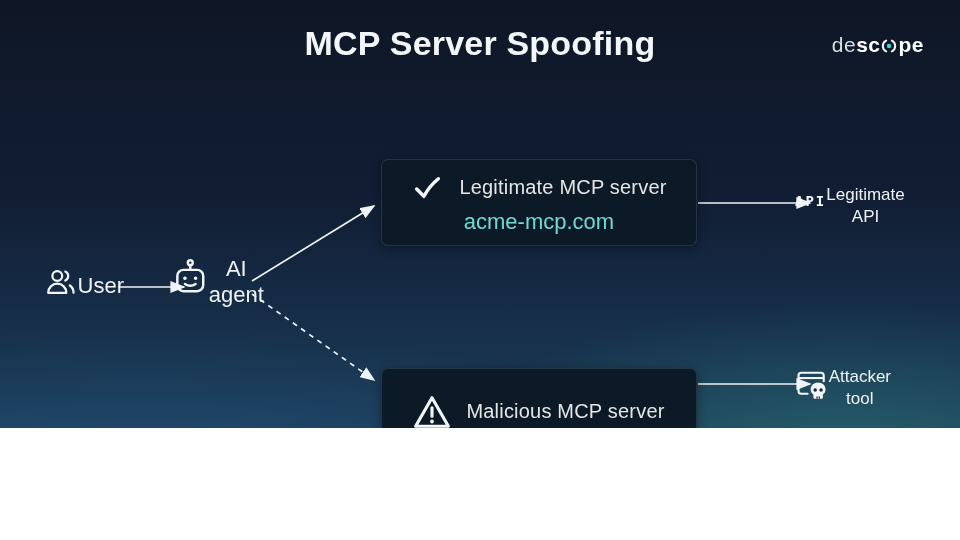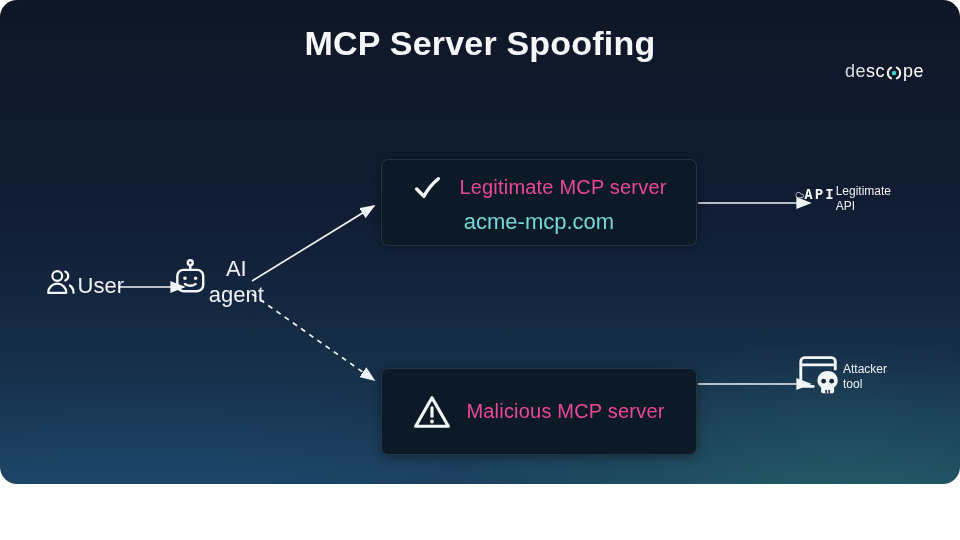--- a/index.html
+++ b/index.html
@@ -7,12 +7,11 @@
   body { font-family:"Liberation Sans", sans-serif; }
 
   .slide {
-    position:relative; width:960px; height:484px; overflow:hidden;
+    position:relative; width:960px; height:428px; overflow:hidden;
     background:
       radial-gradient(ellipse 62% 55% at 88% 108%, rgba(45,118,122,0.60), rgba(45,118,122,0) 68%),
       radial-gradient(ellipse 85% 50% at 15% 112%, rgba(38,92,148,0.45), rgba(38,92,148,0) 70%),
       linear-gradient(180deg, #0f1726 0%, #111d33 45%, #17304b 78%, #1b3c55 100%);
-    border-radius: 17px;
   }
 
   .title {

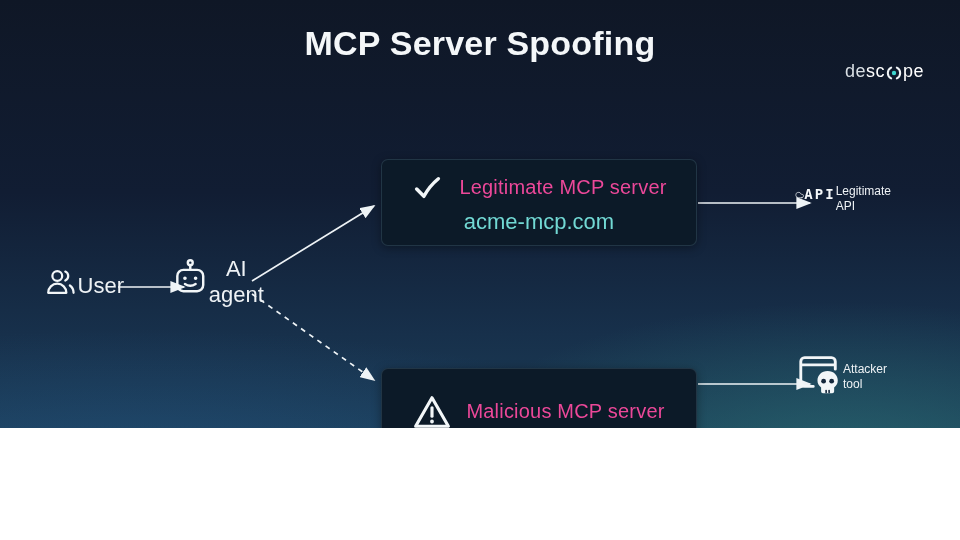--- a/index.html
+++ b/index.html
@@ -22,7 +22,7 @@
 
   .logo {
     position:absolute; top:33px; right:36px;
-    display:flex; align-items:center; color:#ffffff; font-size:18px;margin-top:28px;
+    display:flex; align-items:center; color:#ffffff; font-size:21px;
   }
   .logo .lt-light { font-weight:300; color:#d9dfe4; letter-spacing:0.5px; }
   .logo .lt-bold { font-weight:400; letter-spacing:0.5px; }

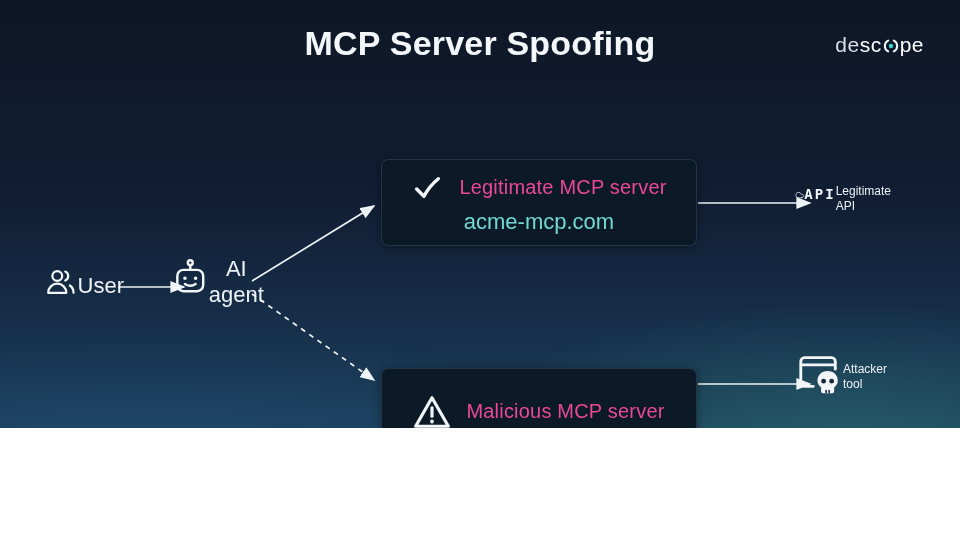--- a/index.html
+++ b/index.html
@@ -25,7 +25,7 @@
     display:flex; align-items:center; color:#ffffff; font-size:21px;
   }
   .logo .lt-light { font-weight:300; color:#d9dfe4; letter-spacing:0.5px; }
-  .logo .lt-bold { font-weight:400; letter-spacing:0.5px; }
+  .logo .lt-bold { font-weight:700; letter-spacing:0.5px; }
   .logo svg { margin:2px 1px 0 1px; display:block; }
 
   .node {

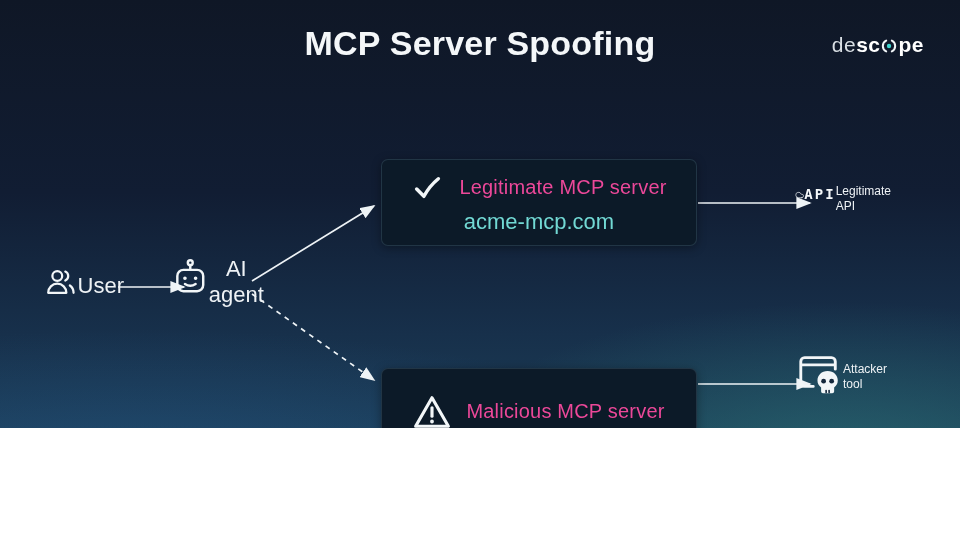--- a/index.html
+++ b/index.html
@@ -56,7 +56,7 @@
   .server-box.legit { top:159px; }
   .server-box.malicious { top:340px;margin-top:28px; }
   .server-row { display:flex; align-items:center; gap:15px; }
-  .server-title { color:#ec4899; font-size:20px; font-weight:500; letter-spacing:0.2px; }
+  .server-title { color:#e5e5e5; font-size:20px; font-weight:500; letter-spacing:0.2px; }
   .server-domain { color:#72d9d4; font-size:22px; font-weight:400; }
 
   .edges { position:absolute; left:0; top:0; pointer-events:none; }

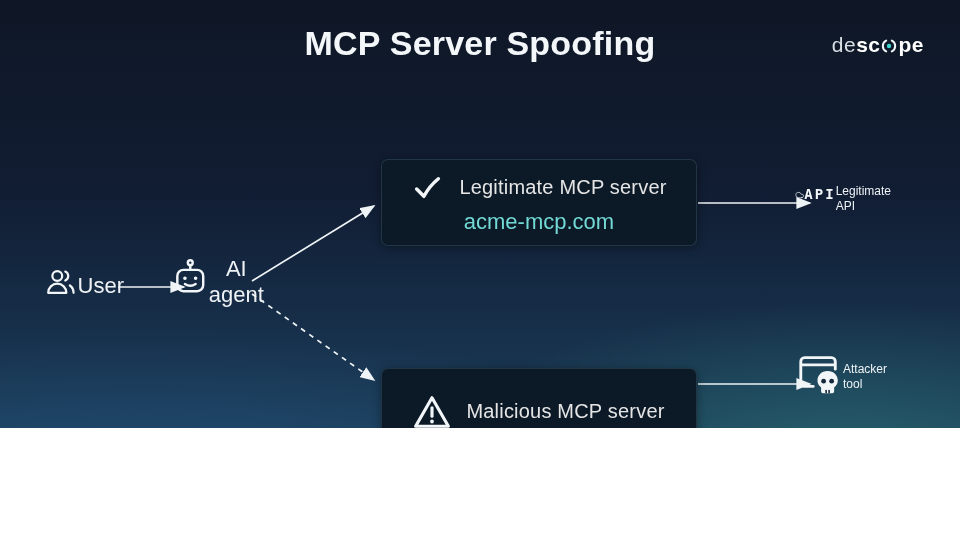--- a/index.html
+++ b/index.html
@@ -34,7 +34,7 @@
   }
   .node .icon { display:block; color:#f2f6f8; }
   .node-label { margin-top:6px; font-size:22px; font-weight:400; text-align:center; }
-  .node-label-sm { margin-top:8px; font-size:12px; line-height:1.28; font-weight:400; }
+  .node-label-sm { margin-top:8px; font-size:17px; line-height:1.28; font-weight:400; text-align:center; }
 
   .node-user  { left:44px;  top:256px; width:80px; }
   .node-agent { left:172px; top:248px; width:92px; }

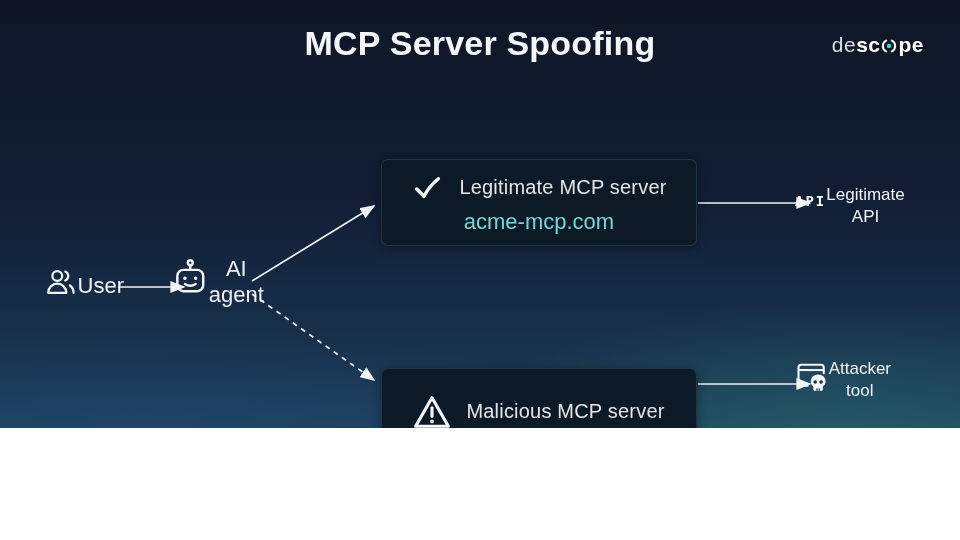--- a/index.html
+++ b/index.html
@@ -39,7 +39,7 @@
   .node-user  { left:44px;  top:256px; width:80px; }
   .node-agent { left:172px; top:248px; width:92px; }
   .node-api   { left:795px; top:176px; width:96px; }
-  .node-tool  { left:795px; top:350px; width:96px; }
+  .node-tool  { left:795px; top:358px; width:96px; }
 
   .api-word {
     font-family:"DejaVu Sans Mono", monospace; font-weight:700;

